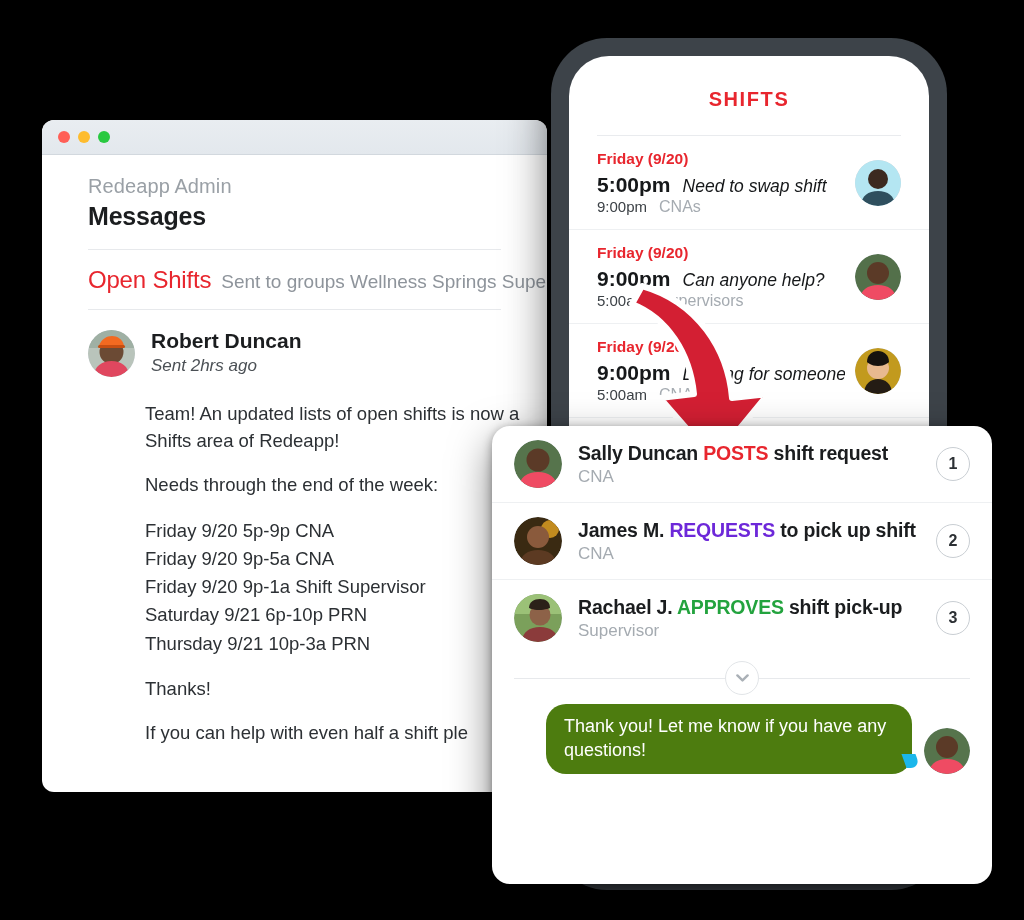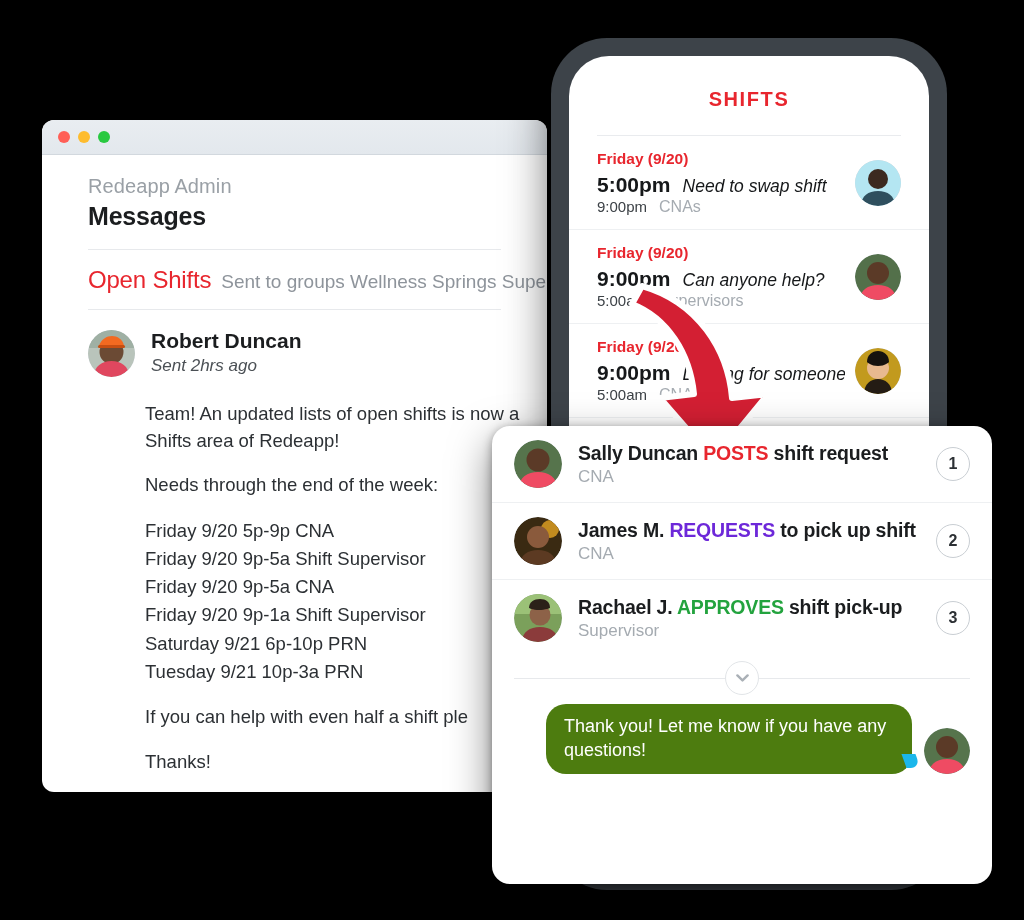--- a/index.html
+++ b/index.html
@@ -219,7 +219,6 @@
           <p>Needs through the end of the week:</p>
           <div class="shift-list">
             <div>Friday 9/20 5p-9p CNA</div>
-            <div>Friday 9/20 9p-5a Shift Supervisor</div>
             <div>Friday 9/20 9p-5a CNA</div>
             <div>Friday 9/20 9p-1a Shift Supervisor</div>
             <div>Saturday 9/21 6p-10p PRN</div>

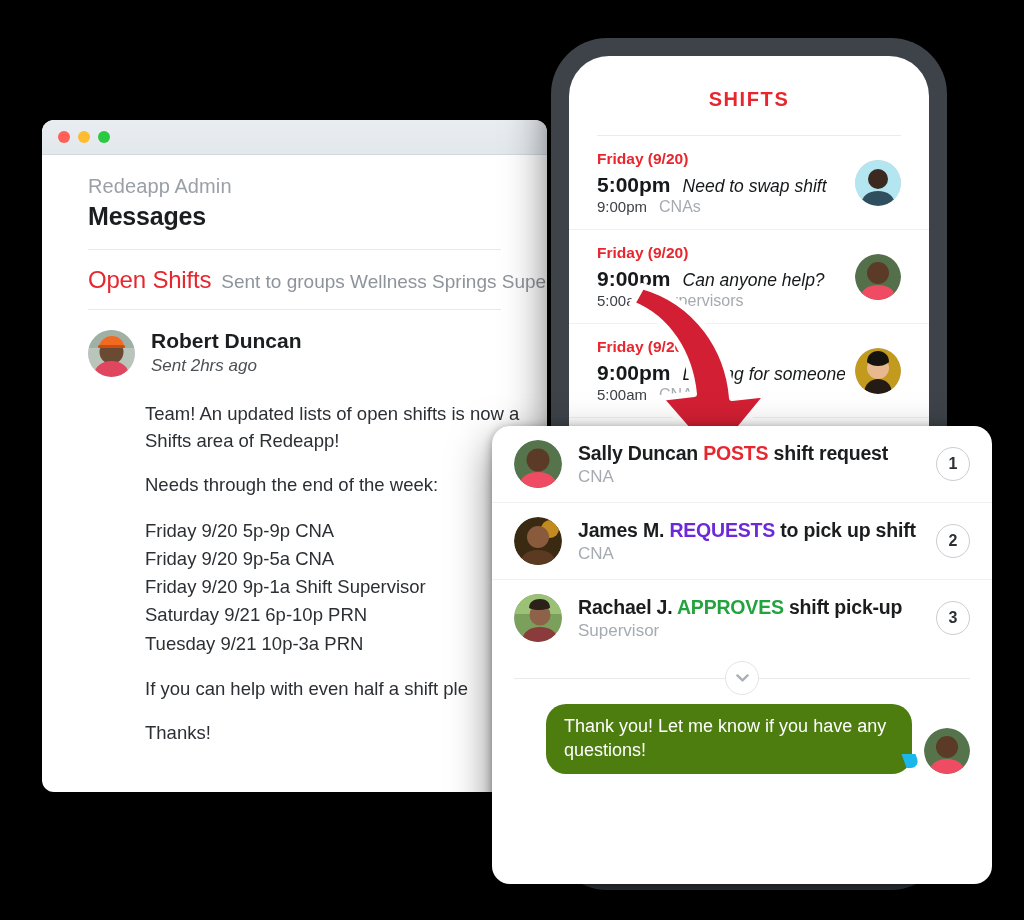--- a/index.html
+++ b/index.html
@@ -222,7 +222,7 @@
             <div>Friday 9/20 9p-5a CNA</div>
             <div>Friday 9/20 9p-1a Shift Supervisor</div>
             <div>Saturday 9/21 6p-10p PRN</div>
-            <div>Tuesday 9/21 10p-3a PRN</div>
+            <div>Thursday 9/21 10p-3a PRN</div>
           </div>
           <p>If you can help with even half a shift ple</p>
           <p>Thanks!</p>

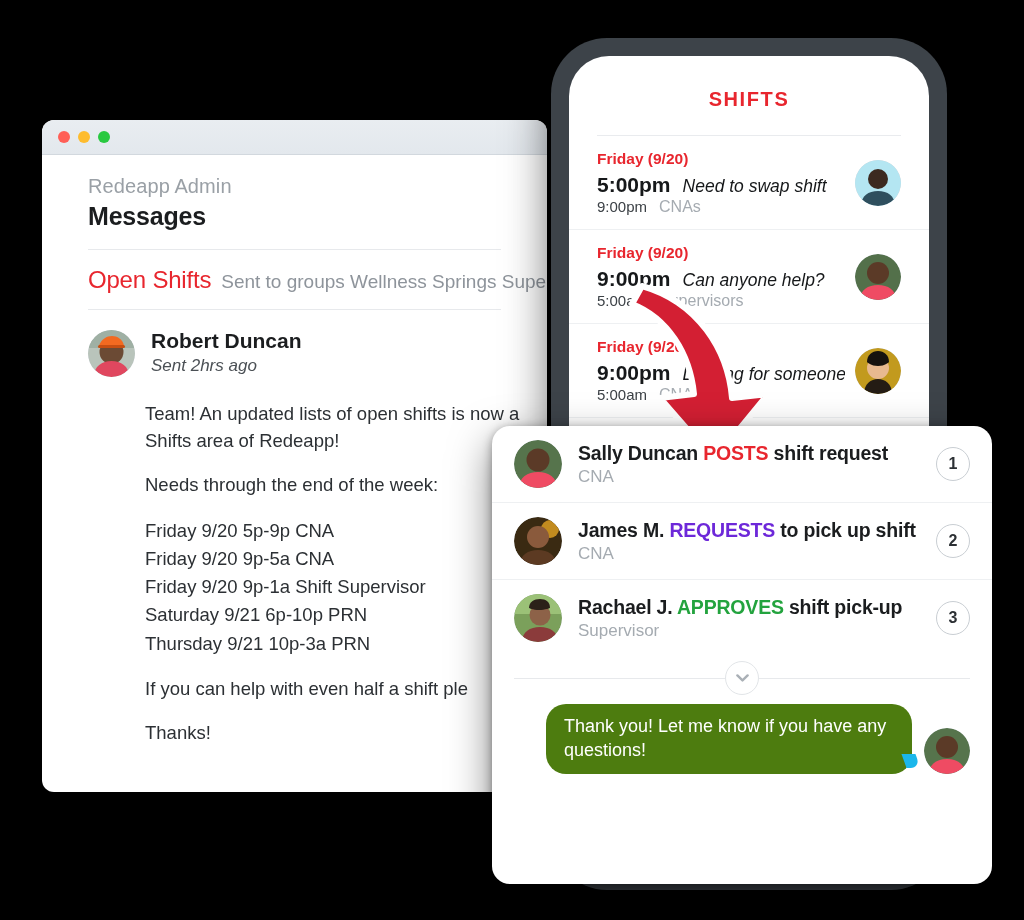--- a/index.html
+++ b/index.html
@@ -224,8 +224,8 @@
             <div>Saturday 9/21 6p-10p PRN</div>
             <div>Thursday 9/21 10p-3a PRN</div>
           </div>
+          <p>Thanks!</p>
           <p>If you can help with even half a shift ple</p>
-          <p>Thanks!</p>
         </div>
       </div>
     </div>

